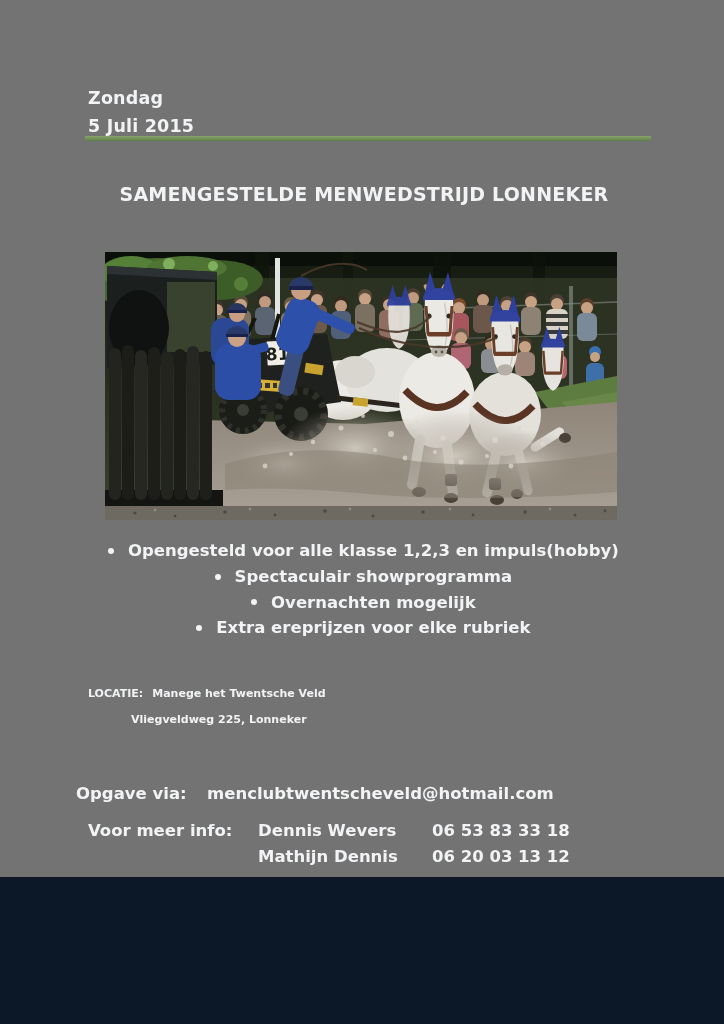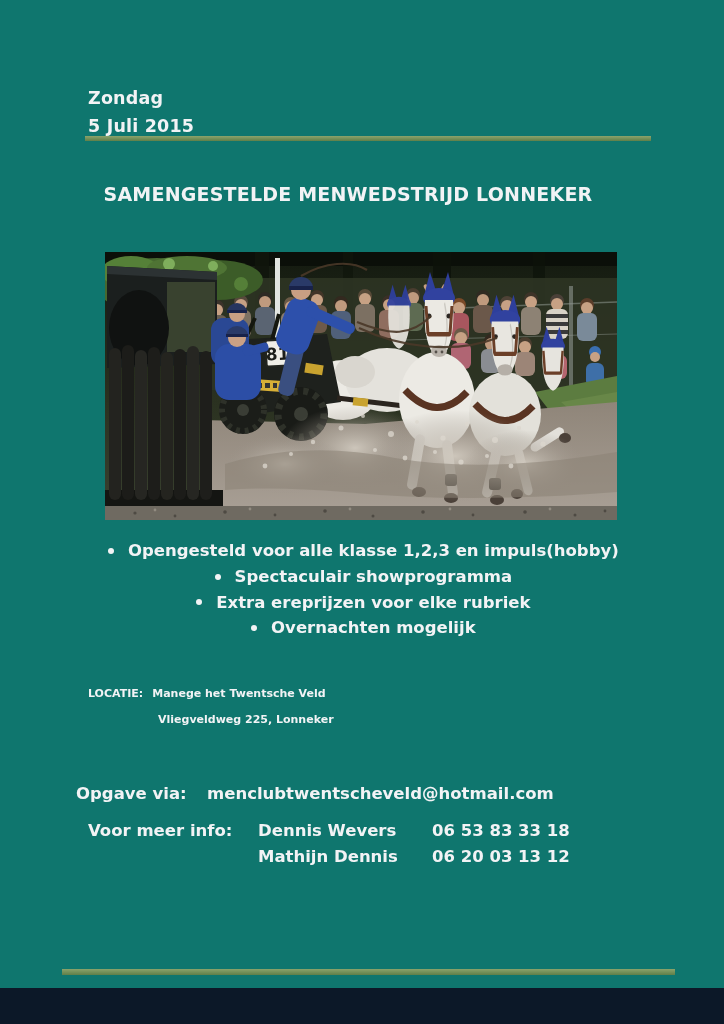--- a/index.html
+++ b/index.html
@@ -4,8 +4,8 @@
 <style>
   html,body{margin:0;padding:0;background:#0c1828;}
   .page{
-    position:relative;width:724px;height:988px;overflow:hidden;
-    background:#0f766e;
+    position:relative;width:724px;height:877px;overflow:hidden;
+    background:#737373;
     color:#f2f3f5;
     font-family:"DejaVu Sans","Liberation Sans",sans-serif;
     font-weight:bold;

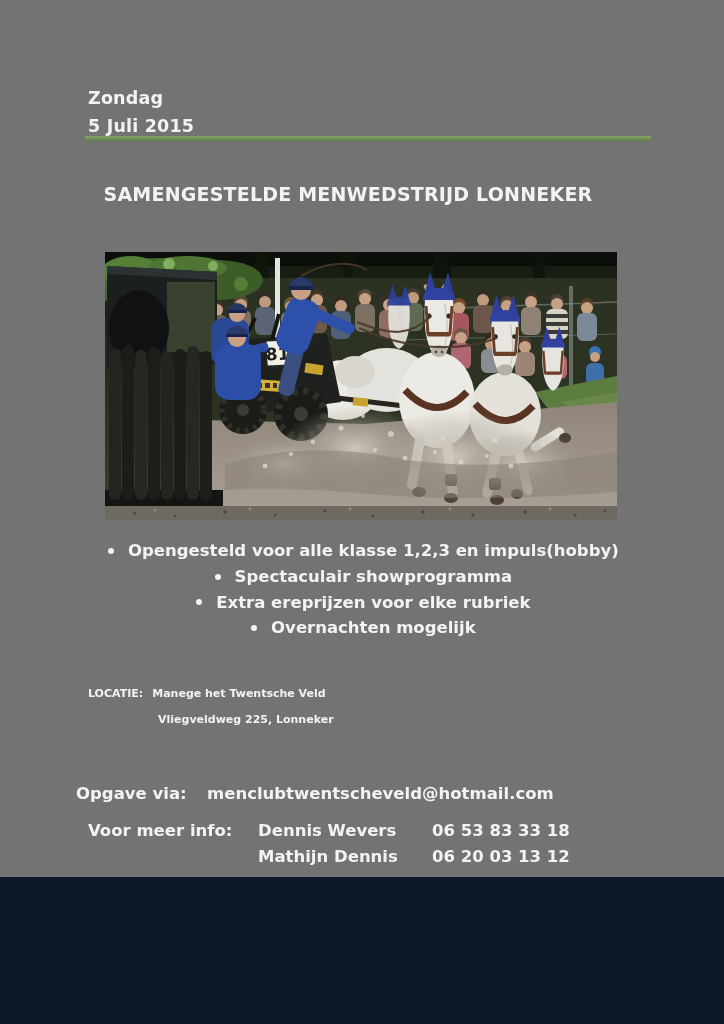--- a/index.html
+++ b/index.html
@@ -14,7 +14,7 @@
   .rule{position:absolute;height:5px;background:linear-gradient(#8ba36b,#5f7f49);}
   .rule-top{left:85px;top:136px;width:566px;}
   .rule-bottom{left:62px;top:969px;width:613px;height:6px;}
-  .title{position:absolute;left:48px;top:183px;width:600px;margin:0;
+  .title{position:absolute;left:64px;top:183px;width:600px;margin:0;
     font-size:19px;letter-spacing:.2px;text-align:center;font-weight:bold;}
   .photo{position:absolute;left:105px;top:252px;width:512px;height:268px;}
   .photo svg{display:block;}

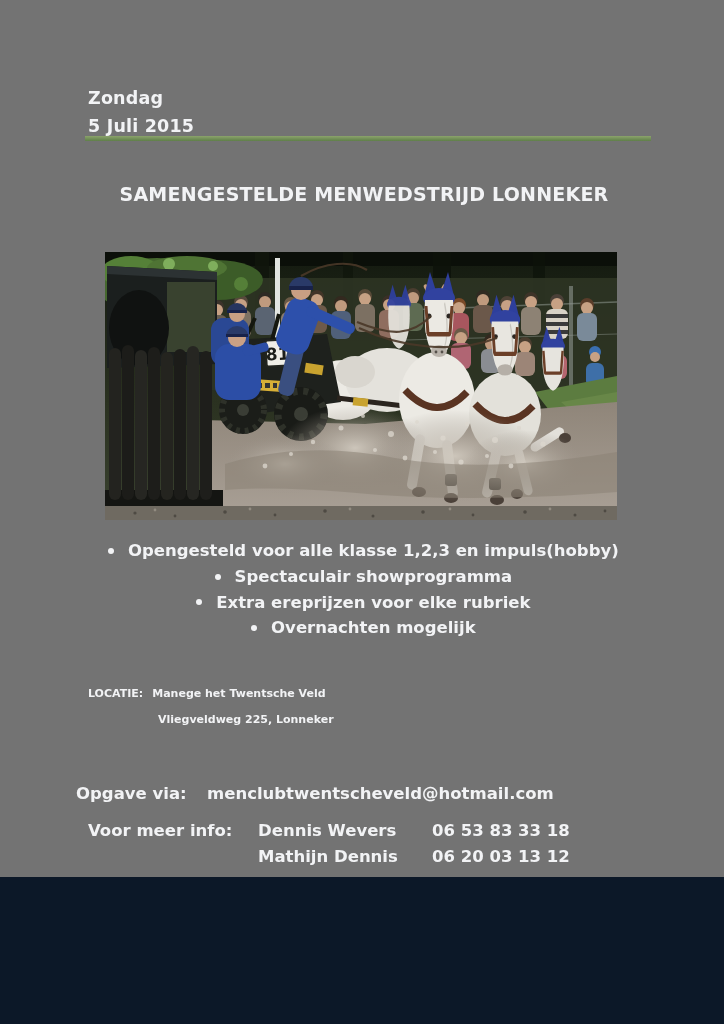--- a/index.html
+++ b/index.html
@@ -426,11 +426,11 @@
     </li>
     <li>
       <span class="dot"></span>
-      <span>Extra ereprijzen voor elke rubriek</span>
+      <span>Overnachten mogelijk</span>
     </li>
     <li>
       <span class="dot"></span>
-      <span>Overnachten mogelijk</span>
+      <span>Extra ereprijzen voor elke rubriek</span>
     </li>
   </ul>
 

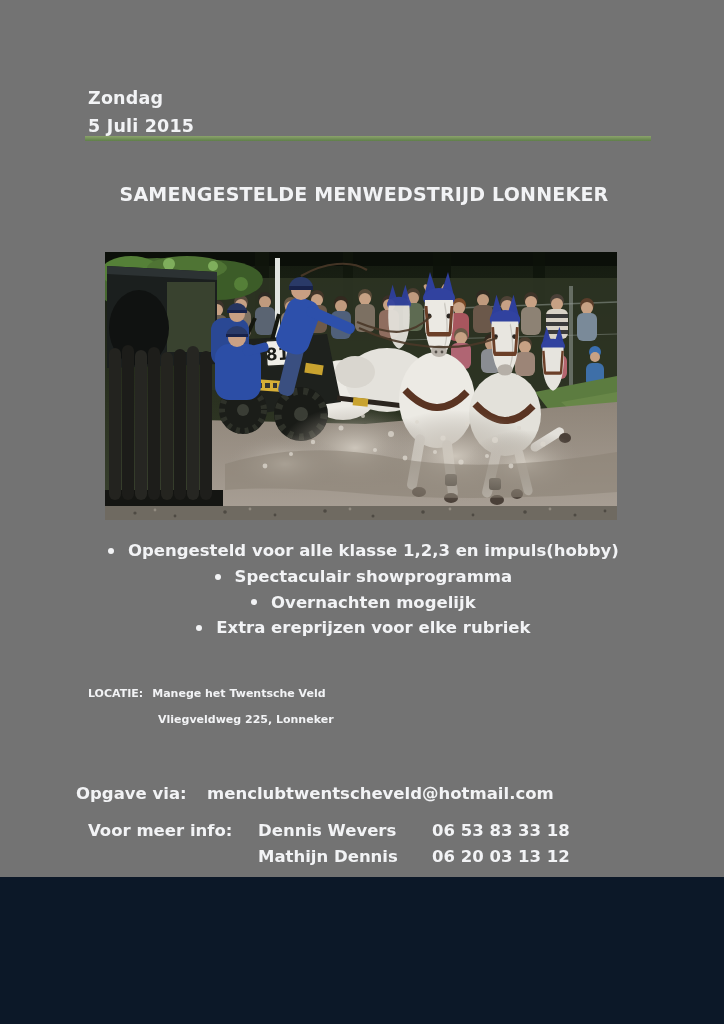--- a/index.html
+++ b/index.html
@@ -23,7 +23,7 @@
   .dot{width:6px;height:6px;border-radius:50%;background:#f2f3f5;margin-right:14px;flex:none;}
   .location{position:absolute;left:88px;top:681px;font-size:11px;line-height:25.5px;}
   .loc-venue{margin-left:9px;}
-  .loc-line2{margin-left:70px;}
+  .loc-line2{margin-left:43px;}
   .signup{position:absolute;left:76px;top:784px;font-size:16.5px;}
   .signup-label{display:inline-block;width:131px;}
   .contact{position:absolute;left:88px;top:818px;font-size:16.5px;line-height:25.5px;}

